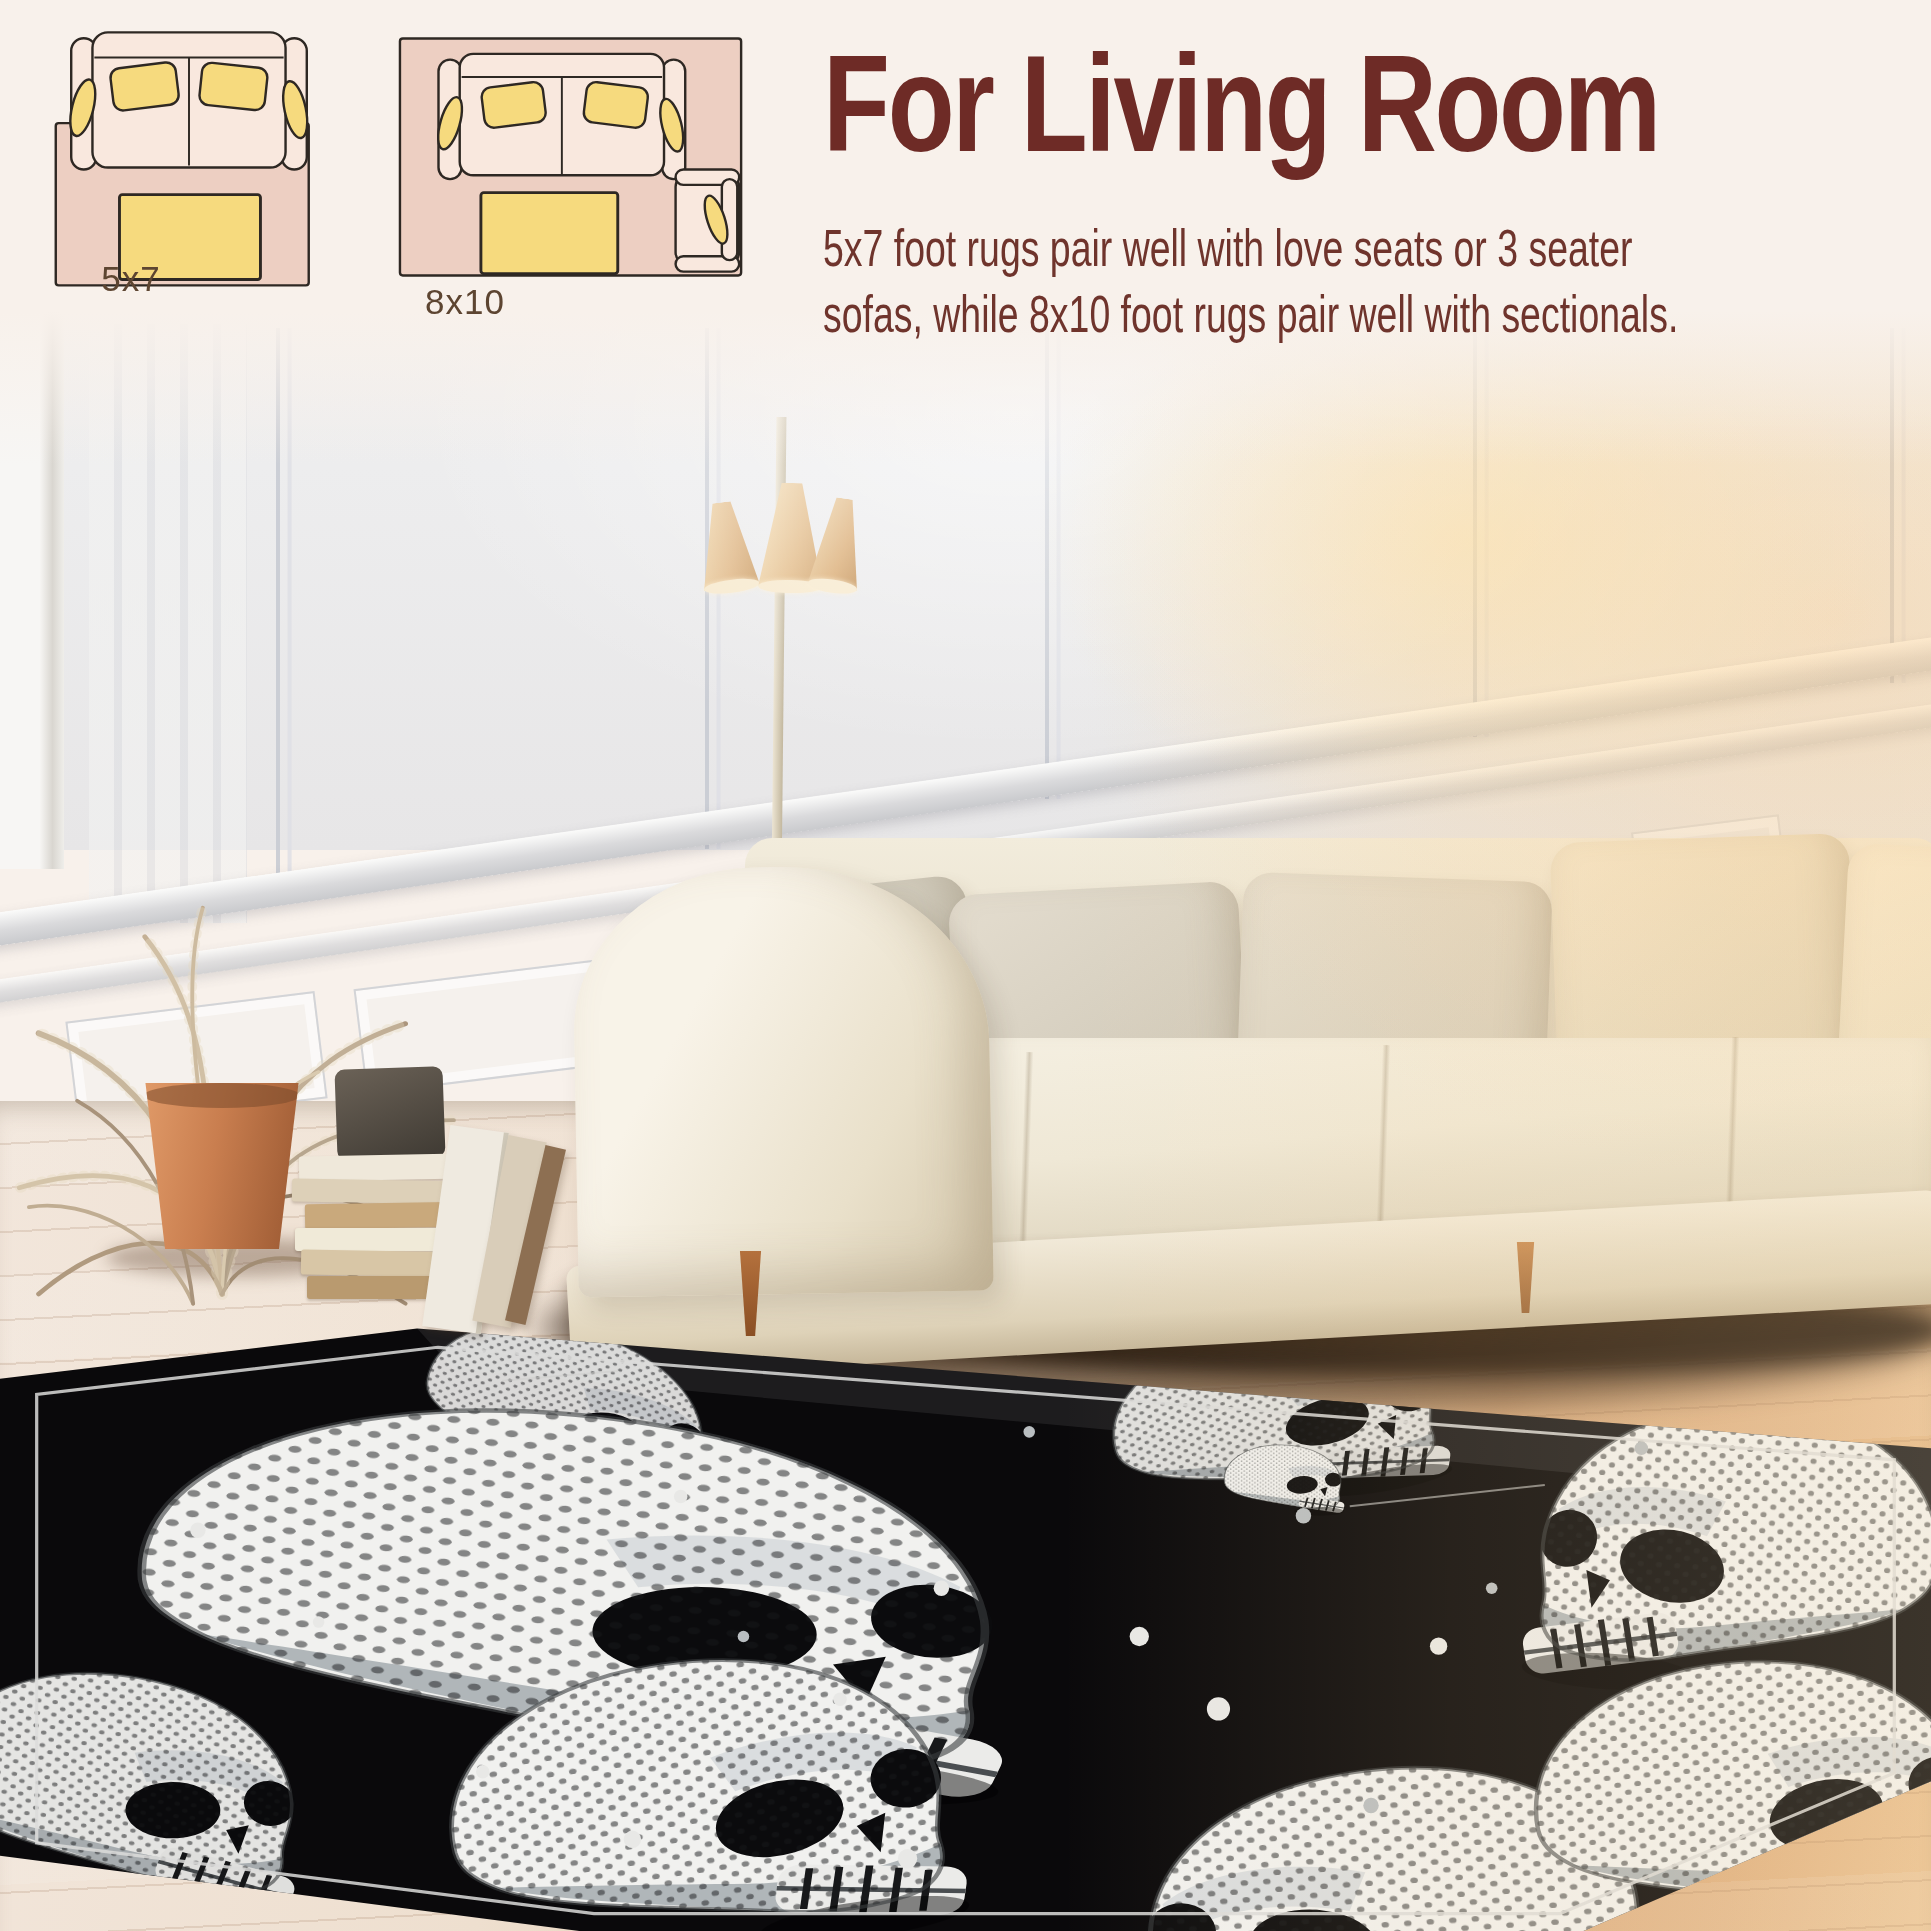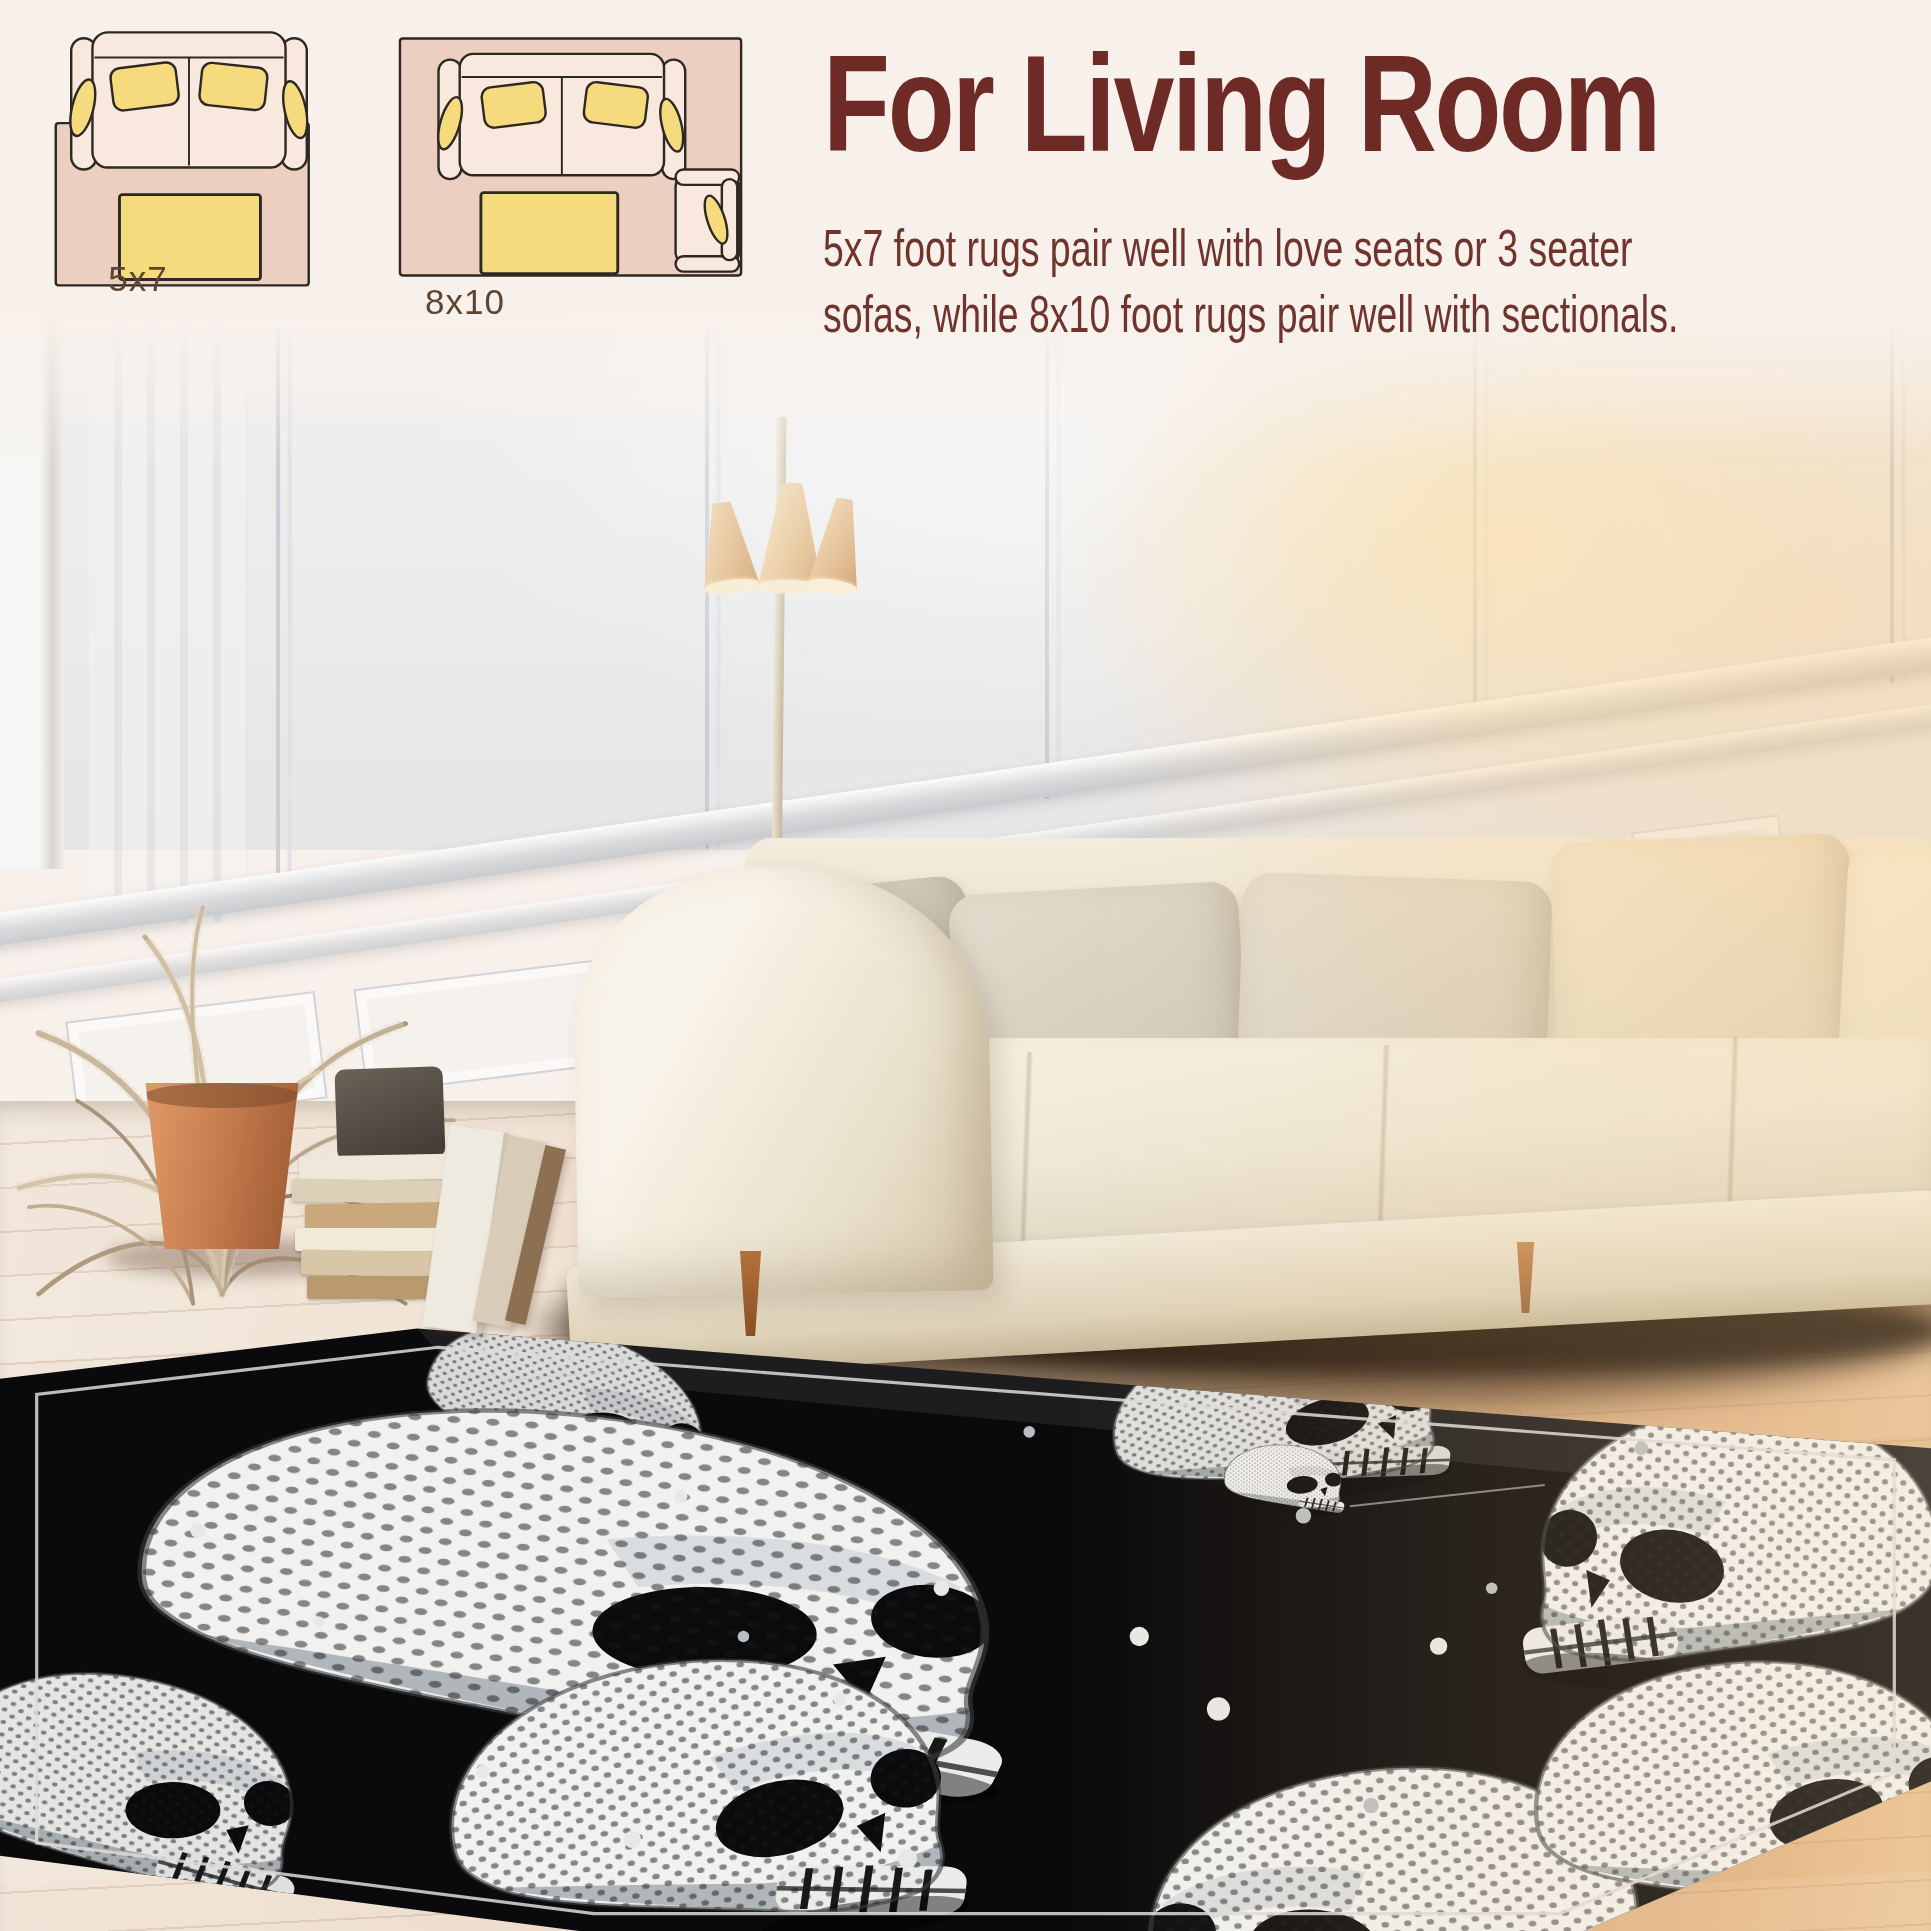--- a/index.html
+++ b/index.html
@@ -283,7 +283,7 @@
     </g>
     <rect x="78" y="186" width="146" height="88" rx="3" fill="#f6da7e" stroke="#2e2823" stroke-width="3"></rect>
   </svg>
-  <div class="abs diag-label" style="left:80px;top:259px;width:116px;">5x7</div>
+  <div class="abs diag-label" style="left:73px;top:259px;width:116px;">5x7</div>
 
   <svg class="abs diagram" style="left:386px;top:23px;width:371px;height:266px;" viewBox="0 0 384 276">
     <rect x="14" y="16" width="354" height="246" rx="3" fill="#edcfc2" stroke="#2e2823" stroke-width="2.5"></rect>

